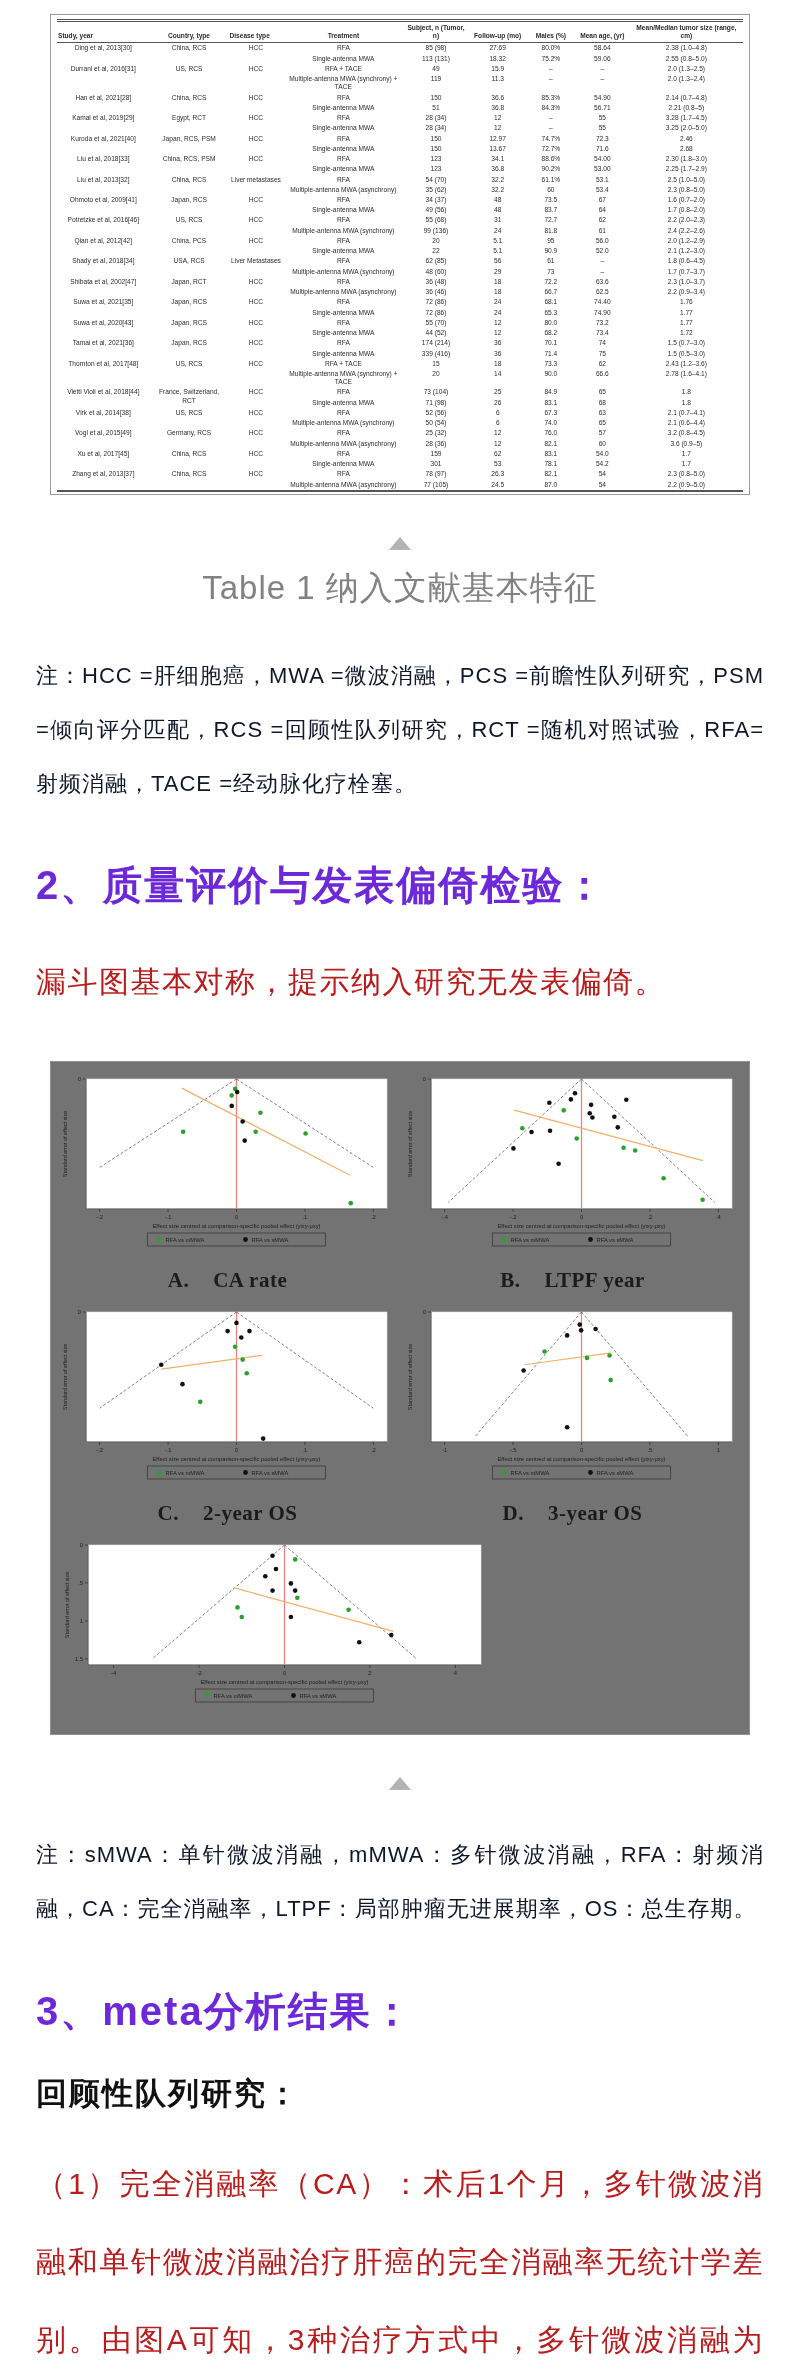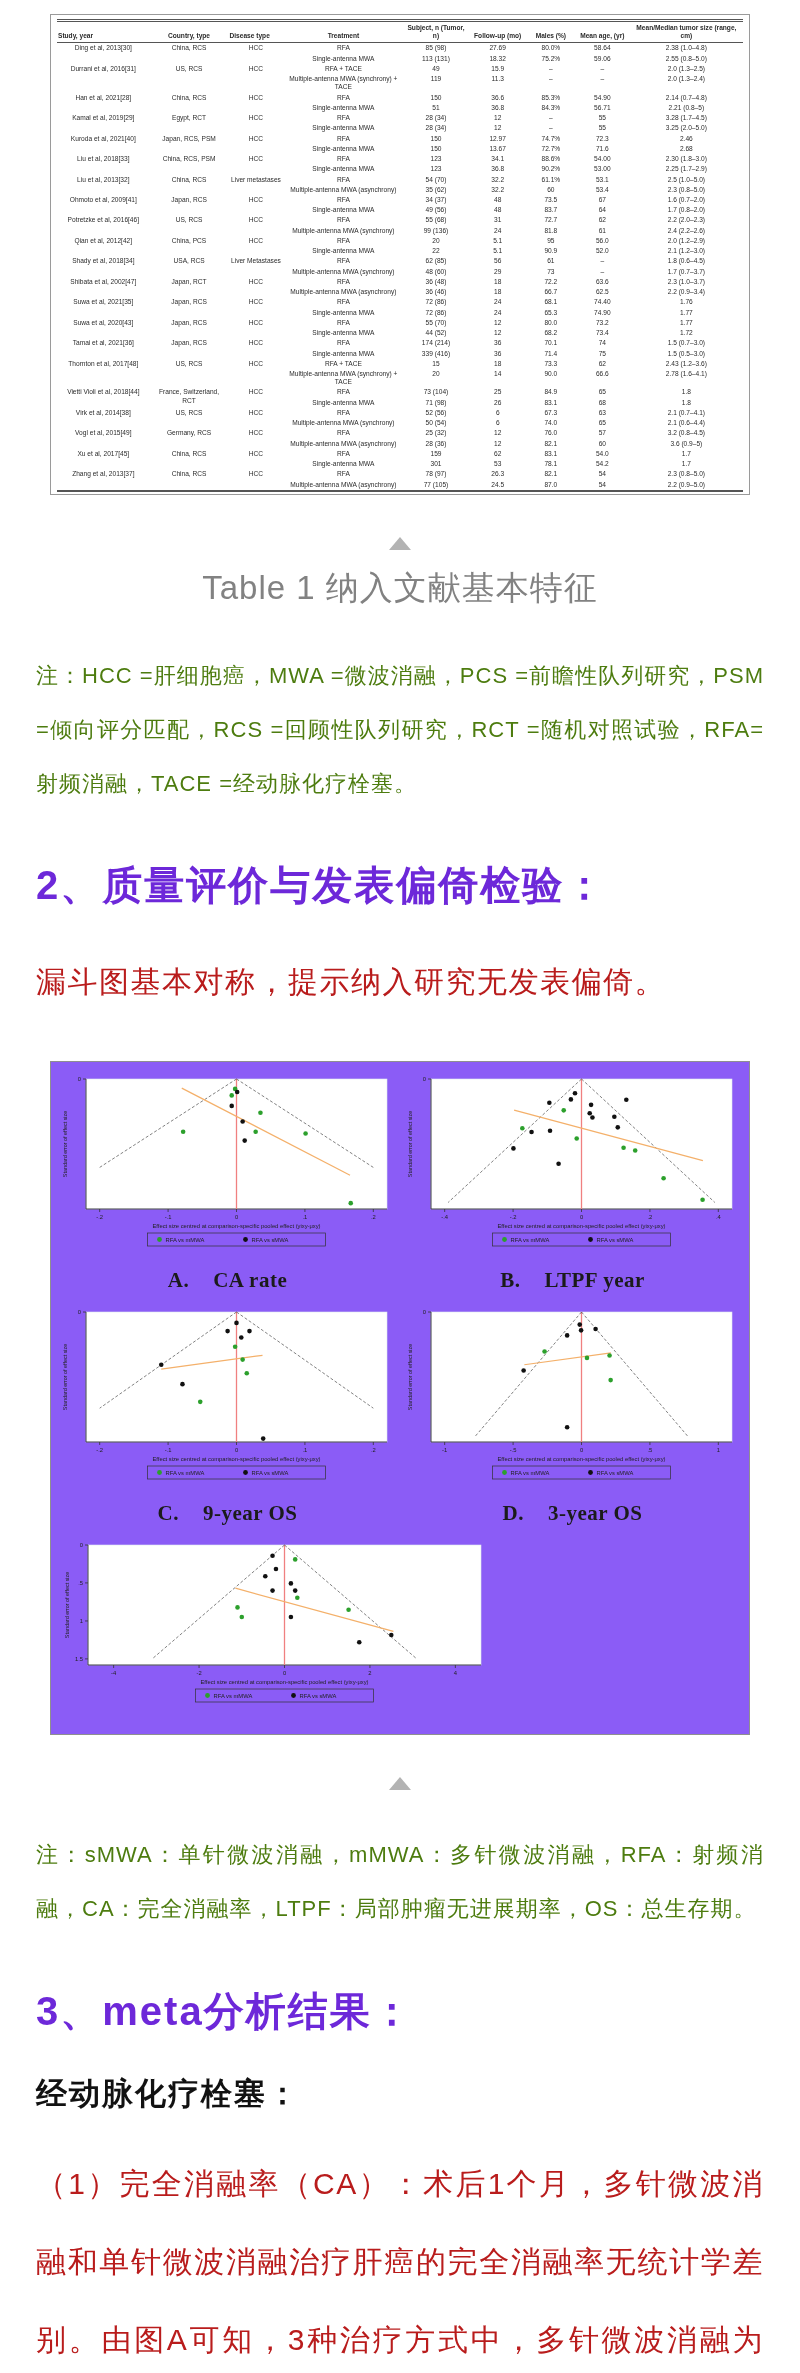--- a/index.html
+++ b/index.html
@@ -51,7 +51,7 @@
 
   
   .note {
-    margin-top:38px; font-size:22px; color:#4d7c0f;
+    margin-top:38px; font-size:22px; color:#0f172a;
     line-height:2.45; letter-spacing:1px; text-align:justify;
   }
 

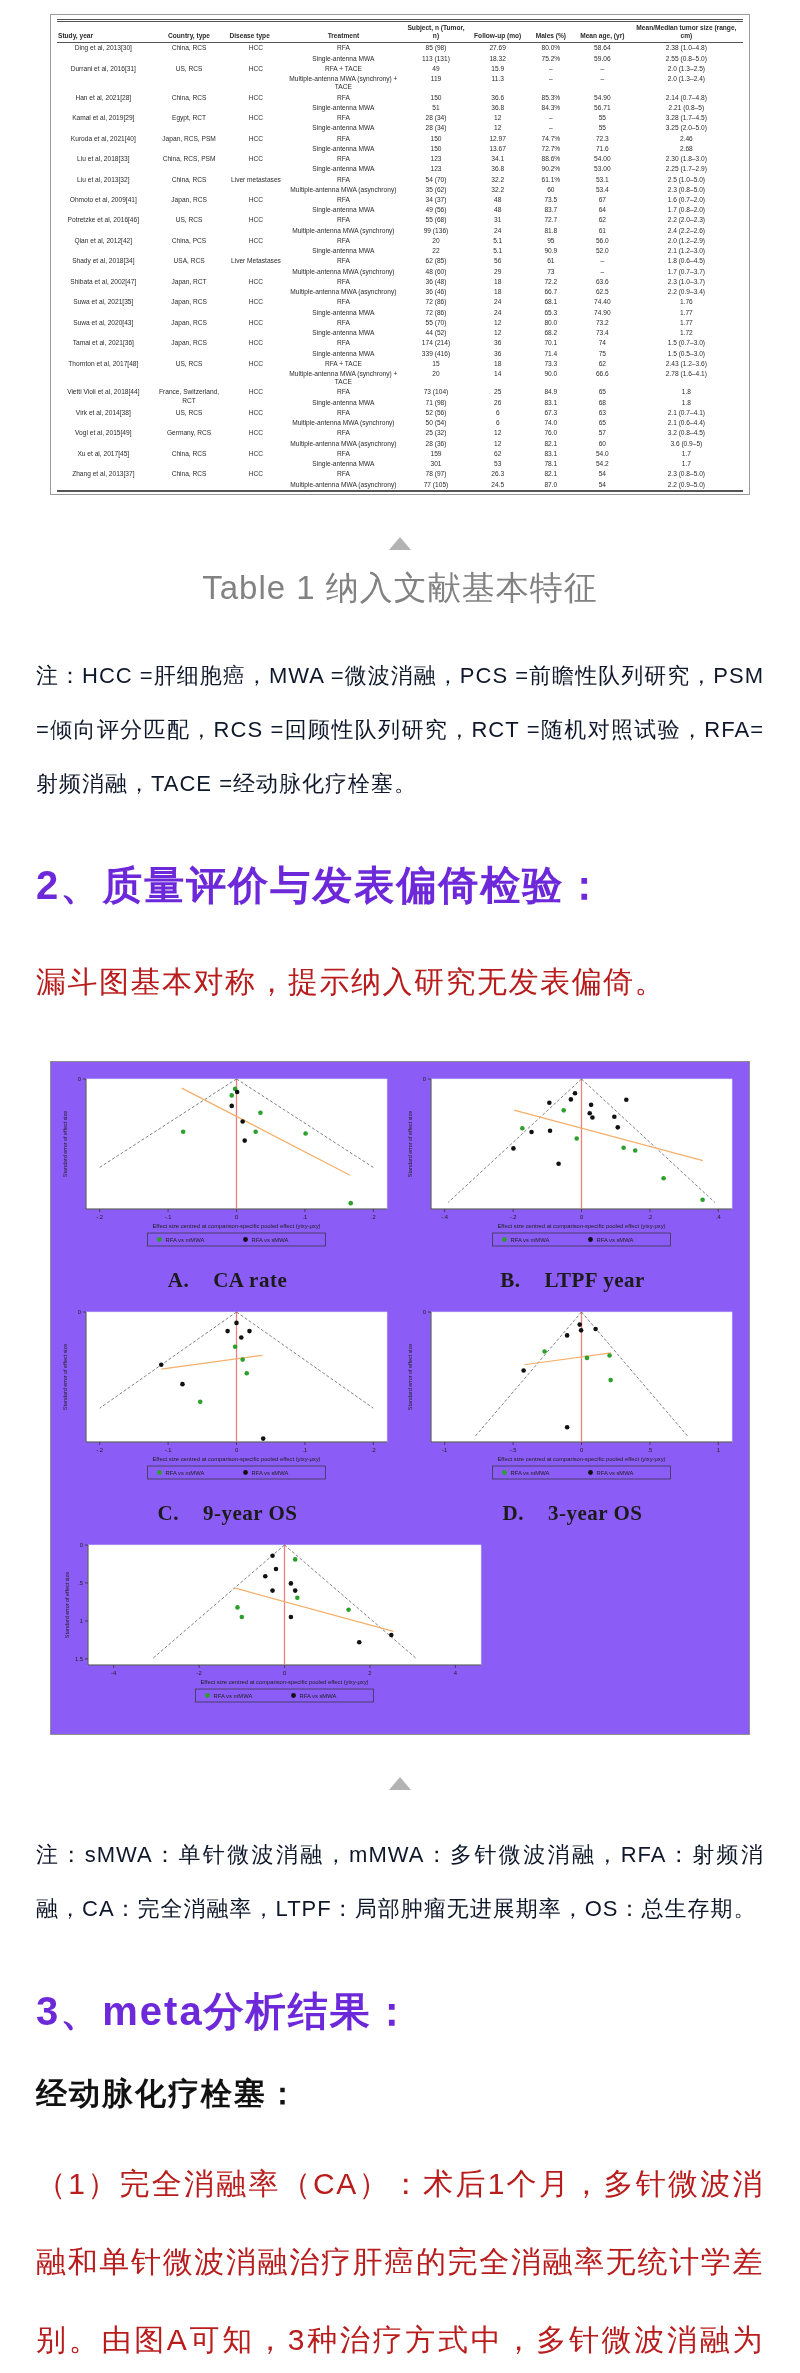--- a/index.html
+++ b/index.html
@@ -73,7 +73,7 @@
   .figure-wrap {
     margin:40px 14px 0 14px;
     border:1px solid #8f8f8f;
-    padding:8px 4px 12px 4px; background:#8b5cf6;
+    padding:8px 4px 12px 4px; background:#737373;
   }
   .plots-grid { display:grid; grid-template-columns:1fr 1fr; row-gap:2px; }
   .plot-cell { display:flex; flex-direction:column; align-items:center; }

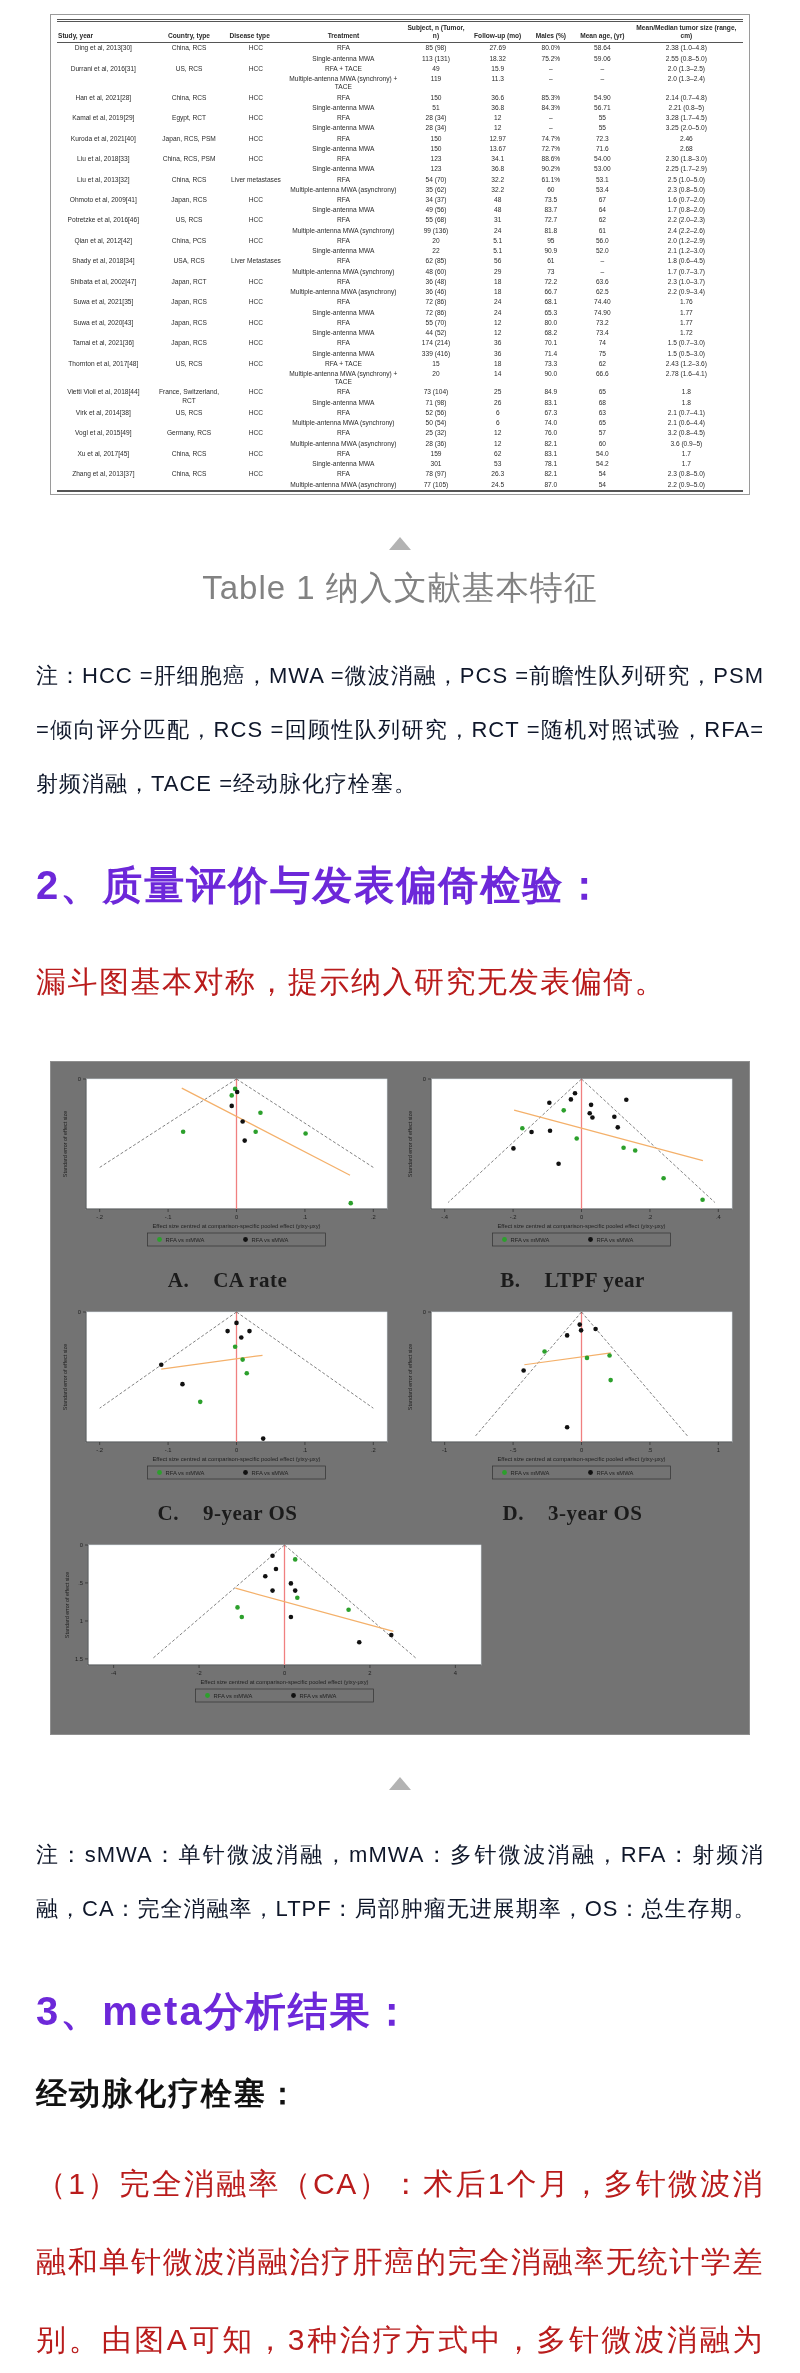--- a/index.html
+++ b/index.html
@@ -677,7 +677,7 @@
             </svg>
           </div>
         <div class="plot-label">
-          <span>C.</span><span class="outcome">9-year OS</span>
+          <span>C.</span><span class="outcome">2-year OS</span>
         </div>
       </div>
       <div class="plot-cell">

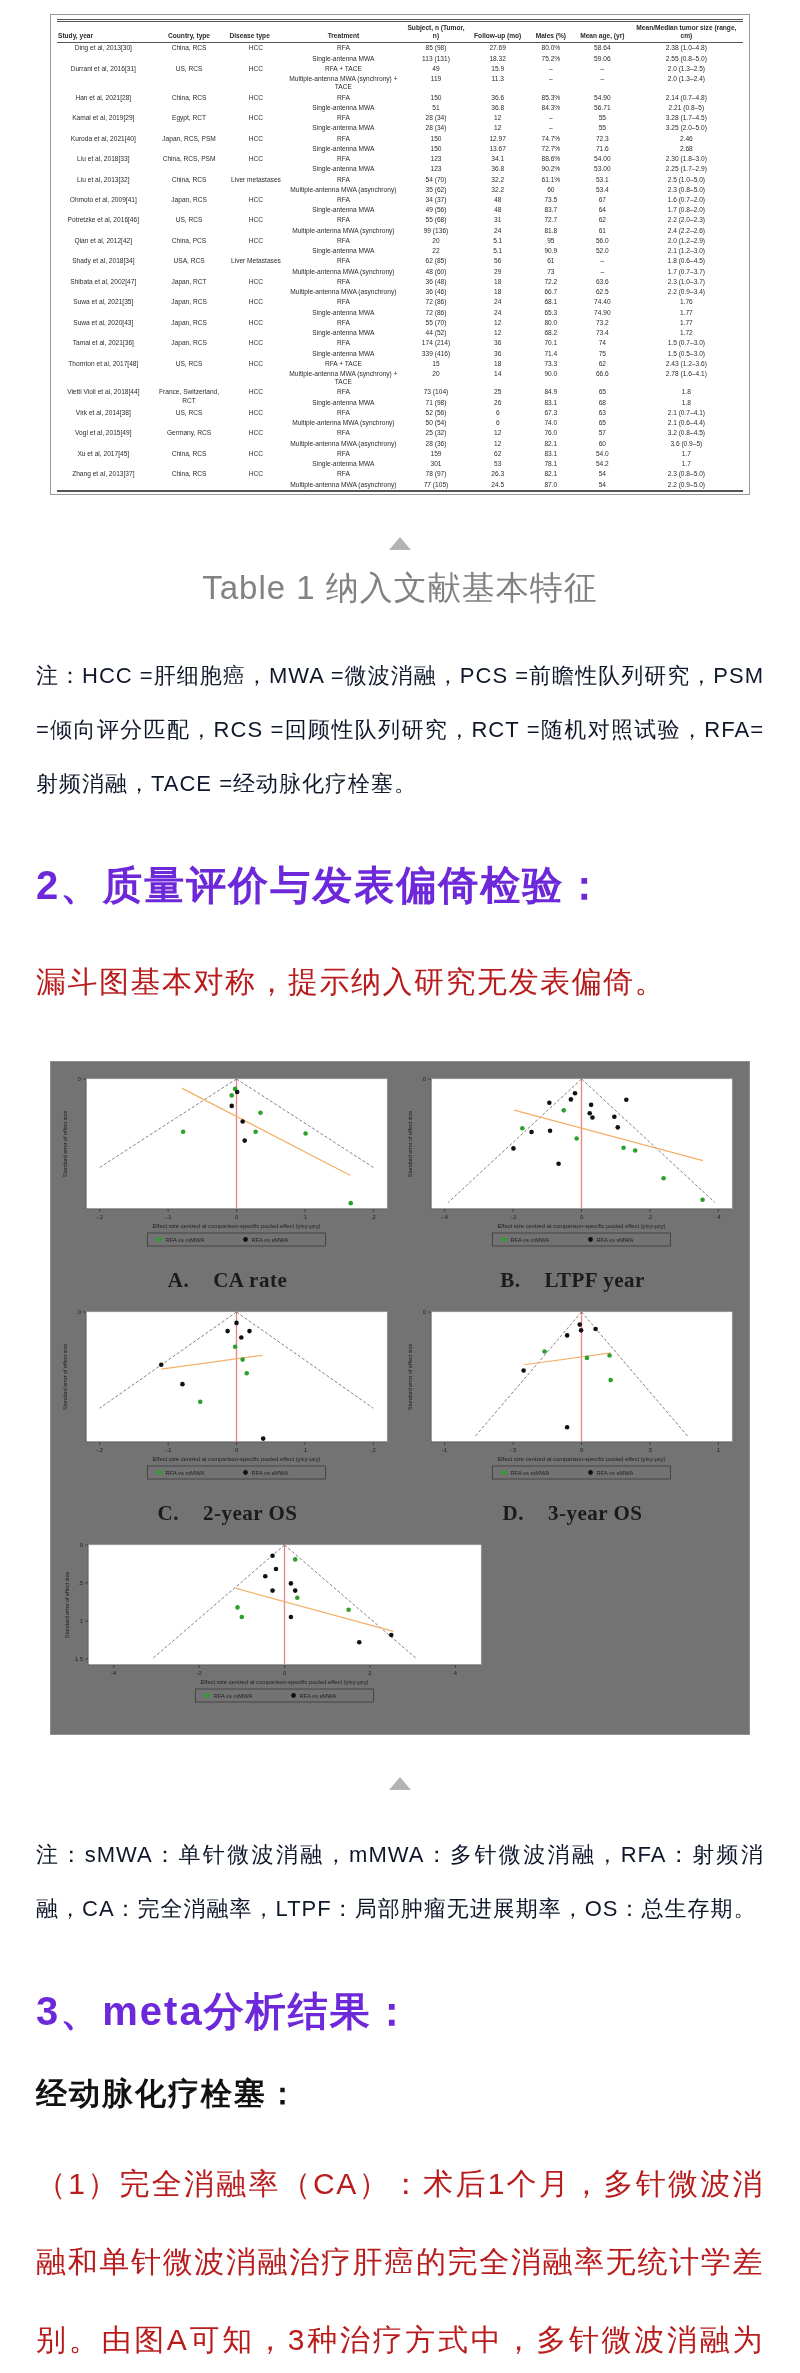--- a/index.html
+++ b/index.html
@@ -787,7 +787,7 @@
   <p class="note">注：sMWA：单针微波消融，mMWA：多针微波消融，RFA：射频消融，CA：完全消融率，LTPF：局部肿瘤无进展期率，OS：总生存期。</p>
 
   <h2 class="sec-heading">3、meta分析结果：</h2>
-  <p class="sub-heading">经动脉化疗栓塞：</p>
+  <p class="sub-heading">回顾性队列研究：</p>
   <p class="body-text">（1）完全消融率（CA）：术后1个月，多针微波消融和单针微波消融治疗肝癌的完全消融率无统计学差别。由图A可知，3种治疗方式中，多针微波消融为肝癌完全消融的最佳治疗组（排序概率mMMA=93.565%）（详见Table2 A和Figure 3 A）。</p>
 
 </div>

